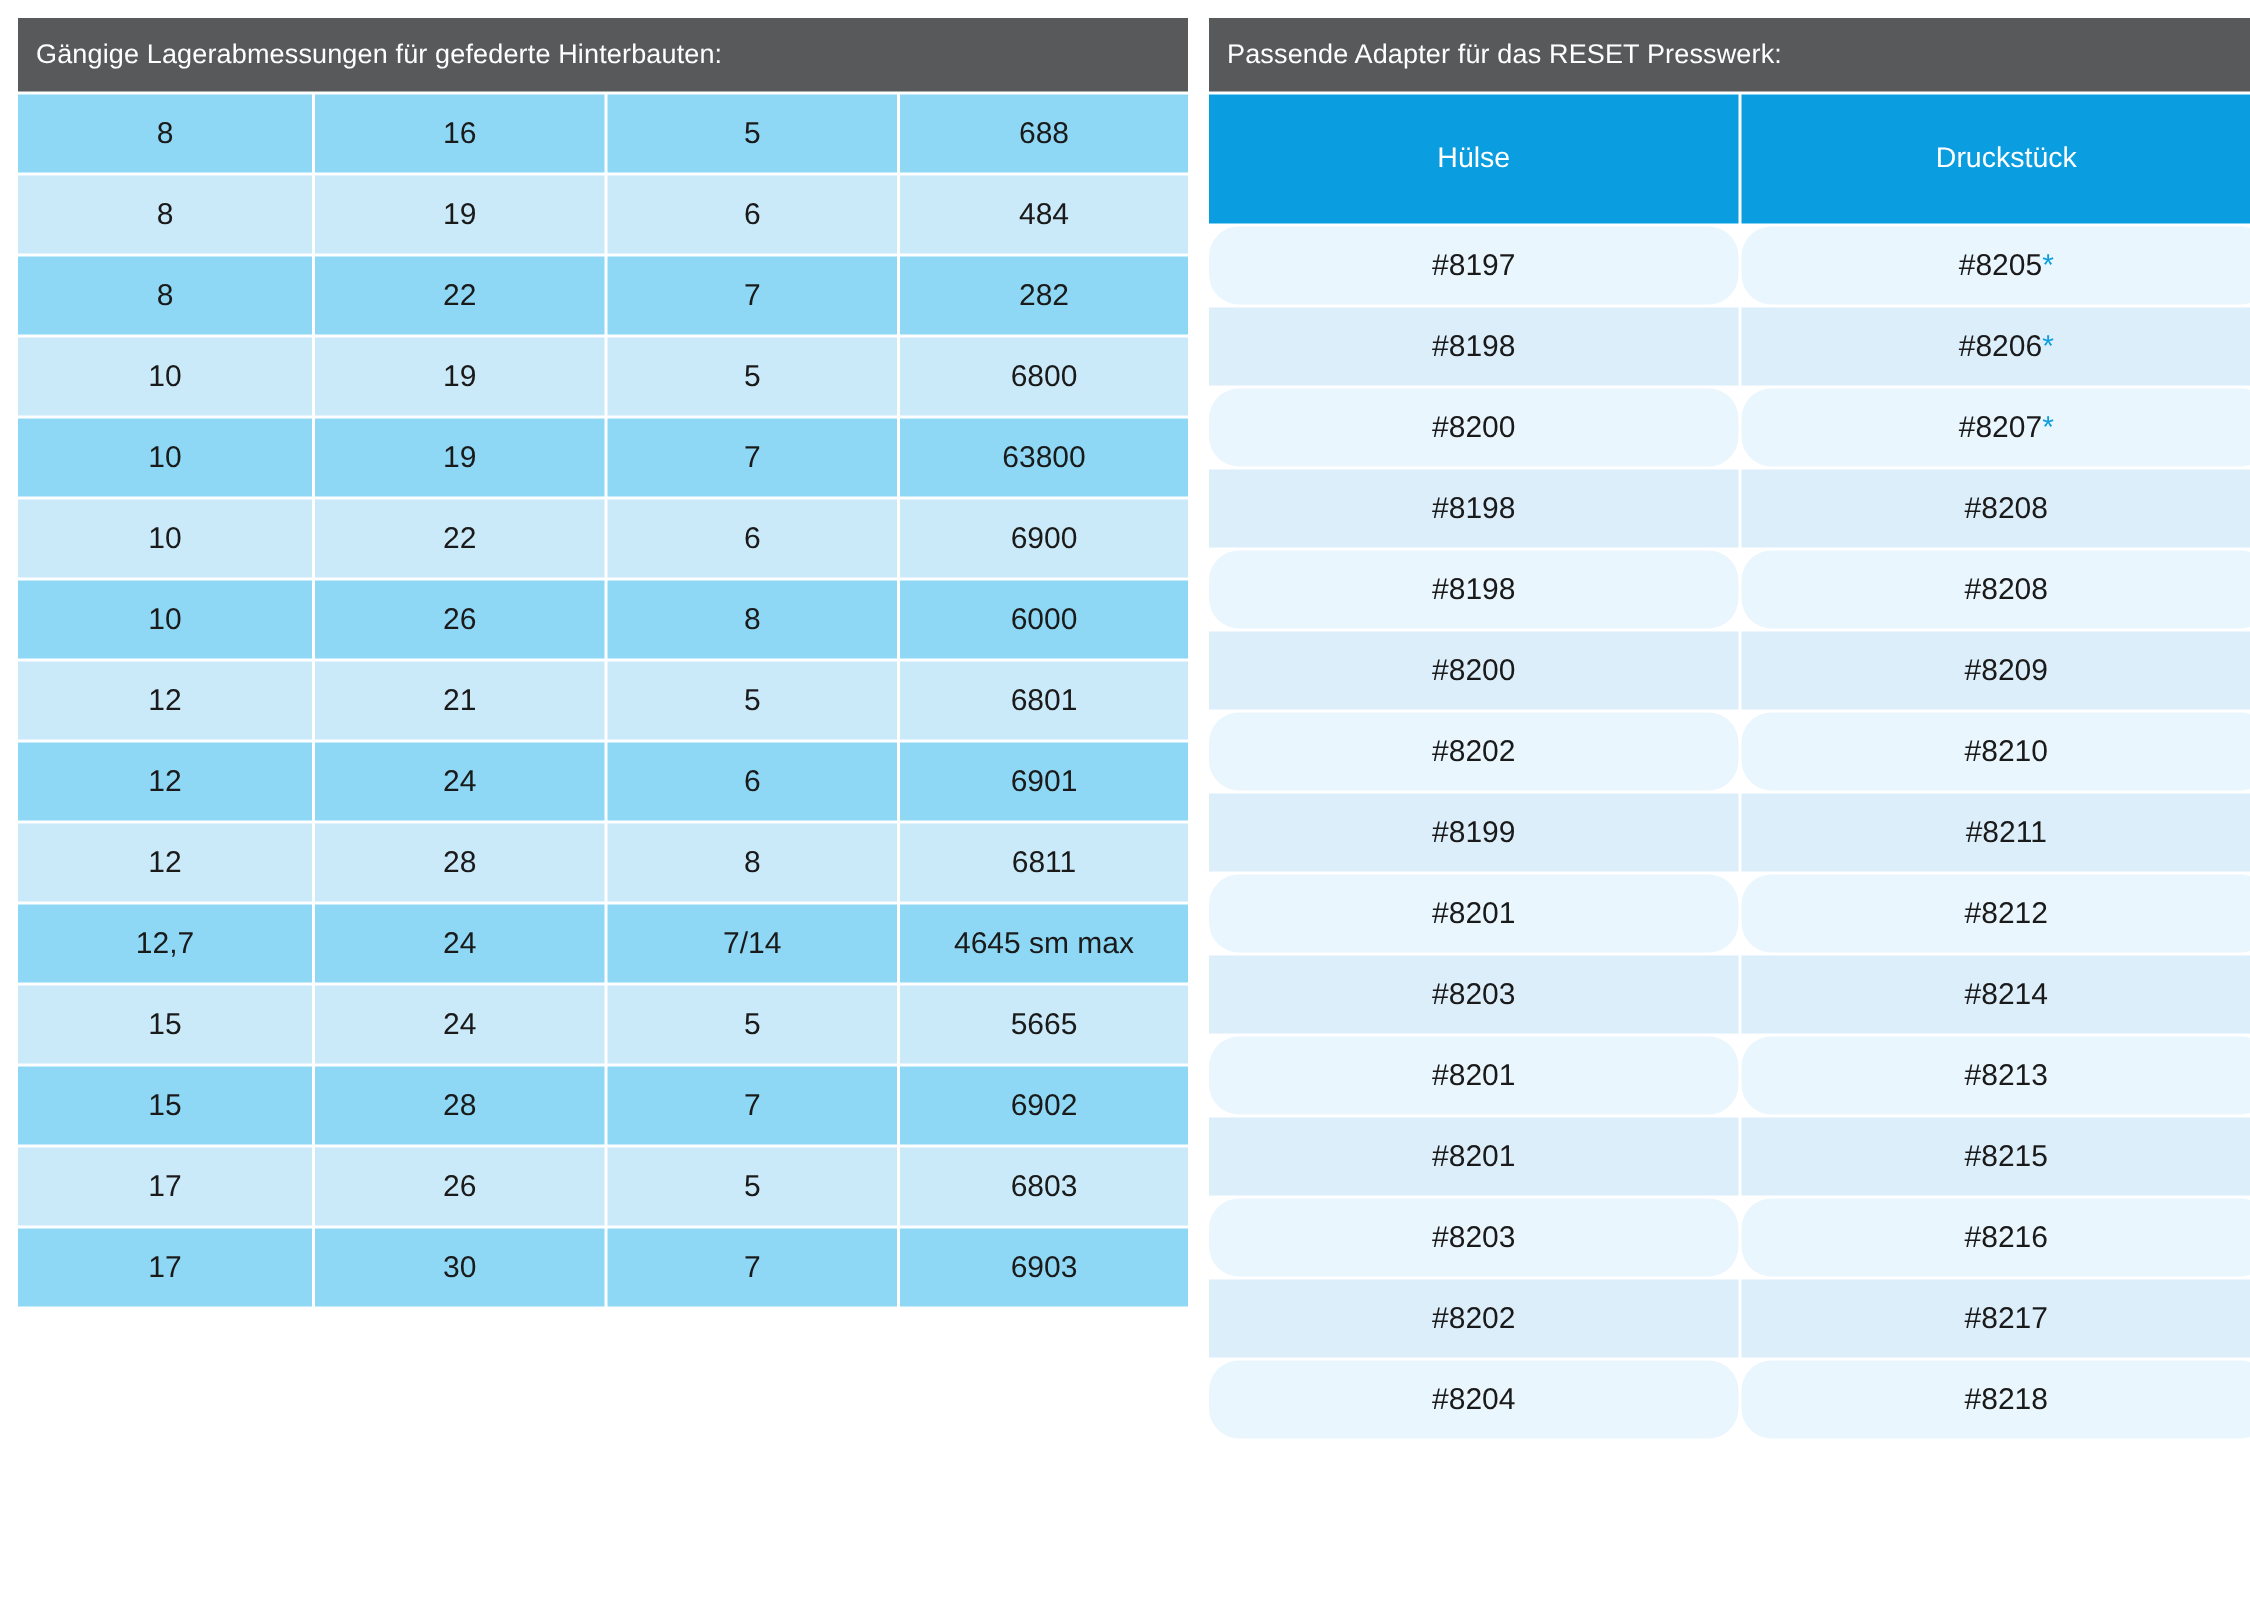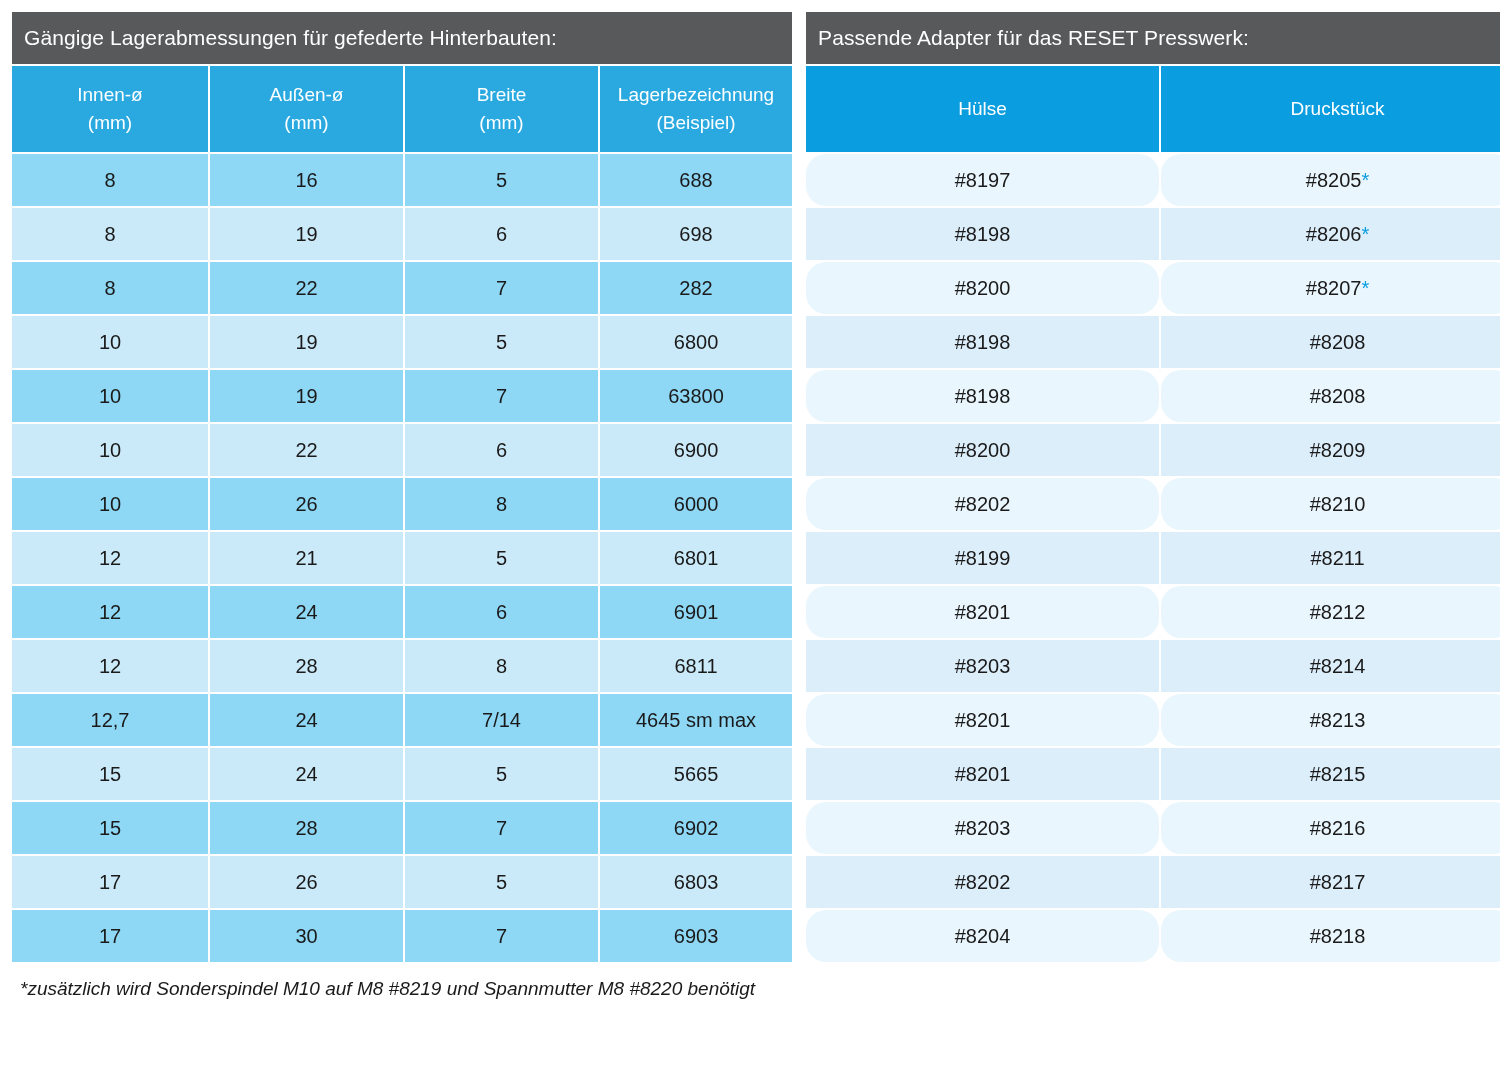--- a/index.html
+++ b/index.html
@@ -41,7 +41,7 @@
   .title-cell {
     background: #58595b;
     color: #ffffff;
-    font-size: 21px;
+    font-size: 18px;
     font-weight: normal;
     text-align: left;
     padding: 14px 14px 14px 12px;

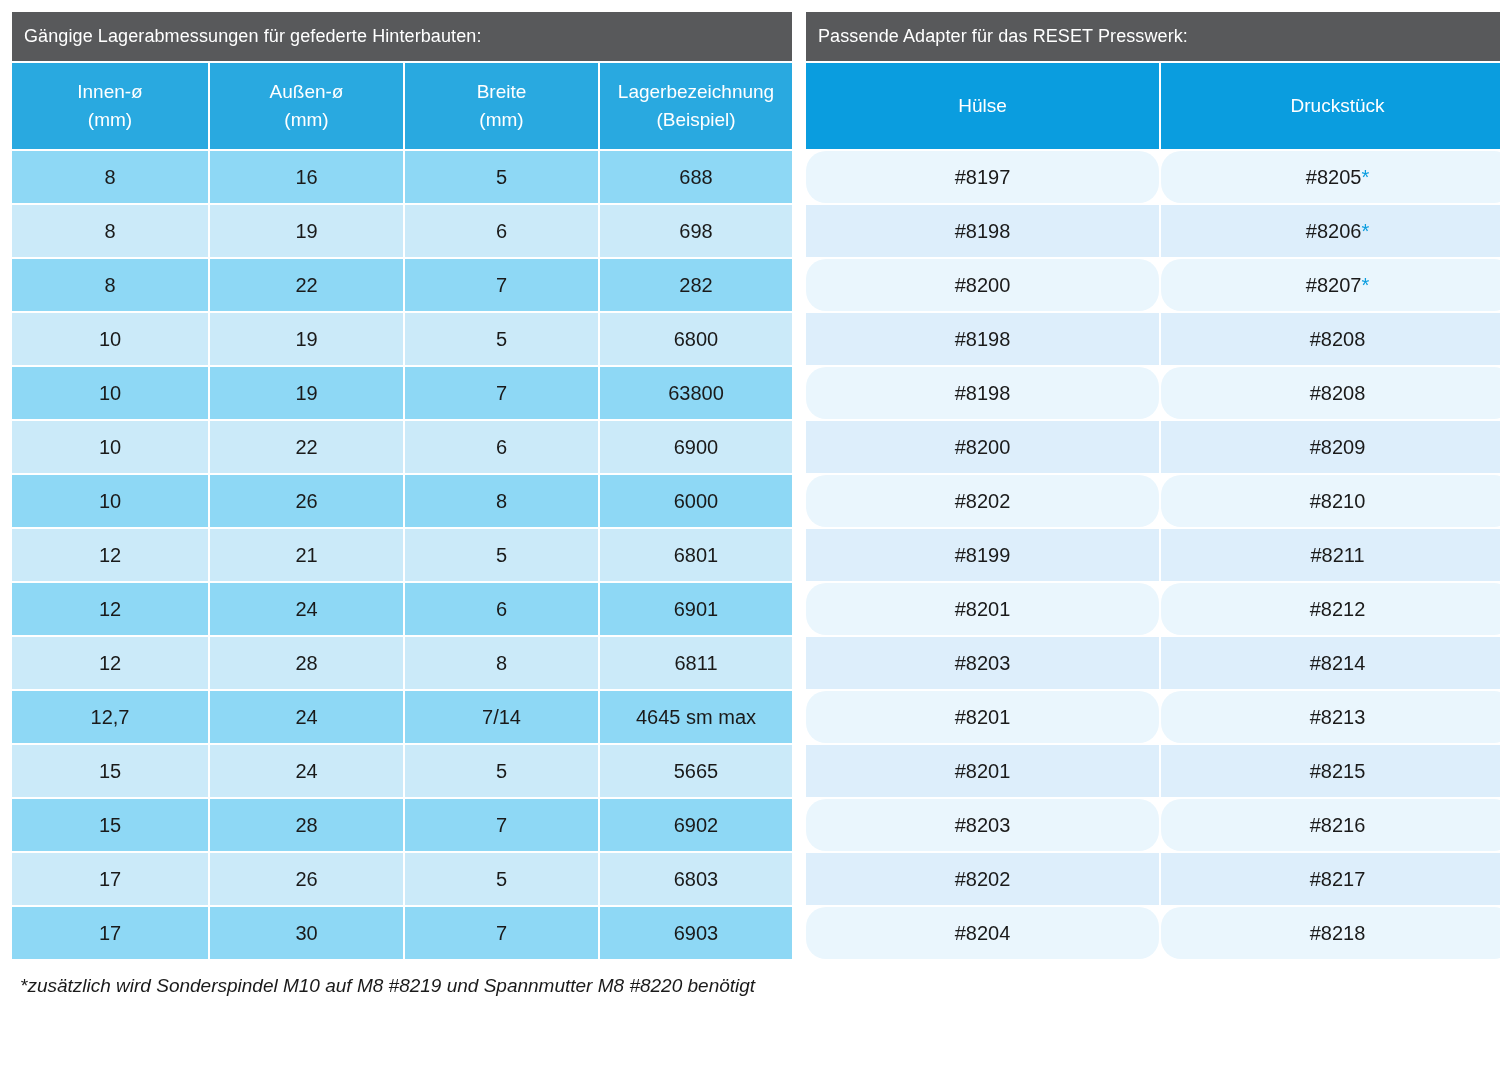--- a/index.html
+++ b/index.html
@@ -114,24 +114,6 @@
         <tr>
           <th class="title-cell" colspan="4">Gängige Lagerabmessungen für gefederte Hinterbauten:</th>
         </tr>
-        <tr>
-          <th class="head-cell">
-            <div>Innen-ø</div>
-            <div>(mm)</div>
-          </th>
-          <th class="head-cell">
-            <div>Außen-ø</div>
-            <div>(mm)</div>
-          </th>
-          <th class="head-cell">
-            <div>Breite</div>
-            <div>(mm)</div>
-          </th>
-          <th class="head-cell">
-            <div>Lagerbezeichnung</div>
-            <div>(Beispiel)</div>
-          </th>
-        </tr>
       </thead>
       <tbody>
         <tr class="odd">

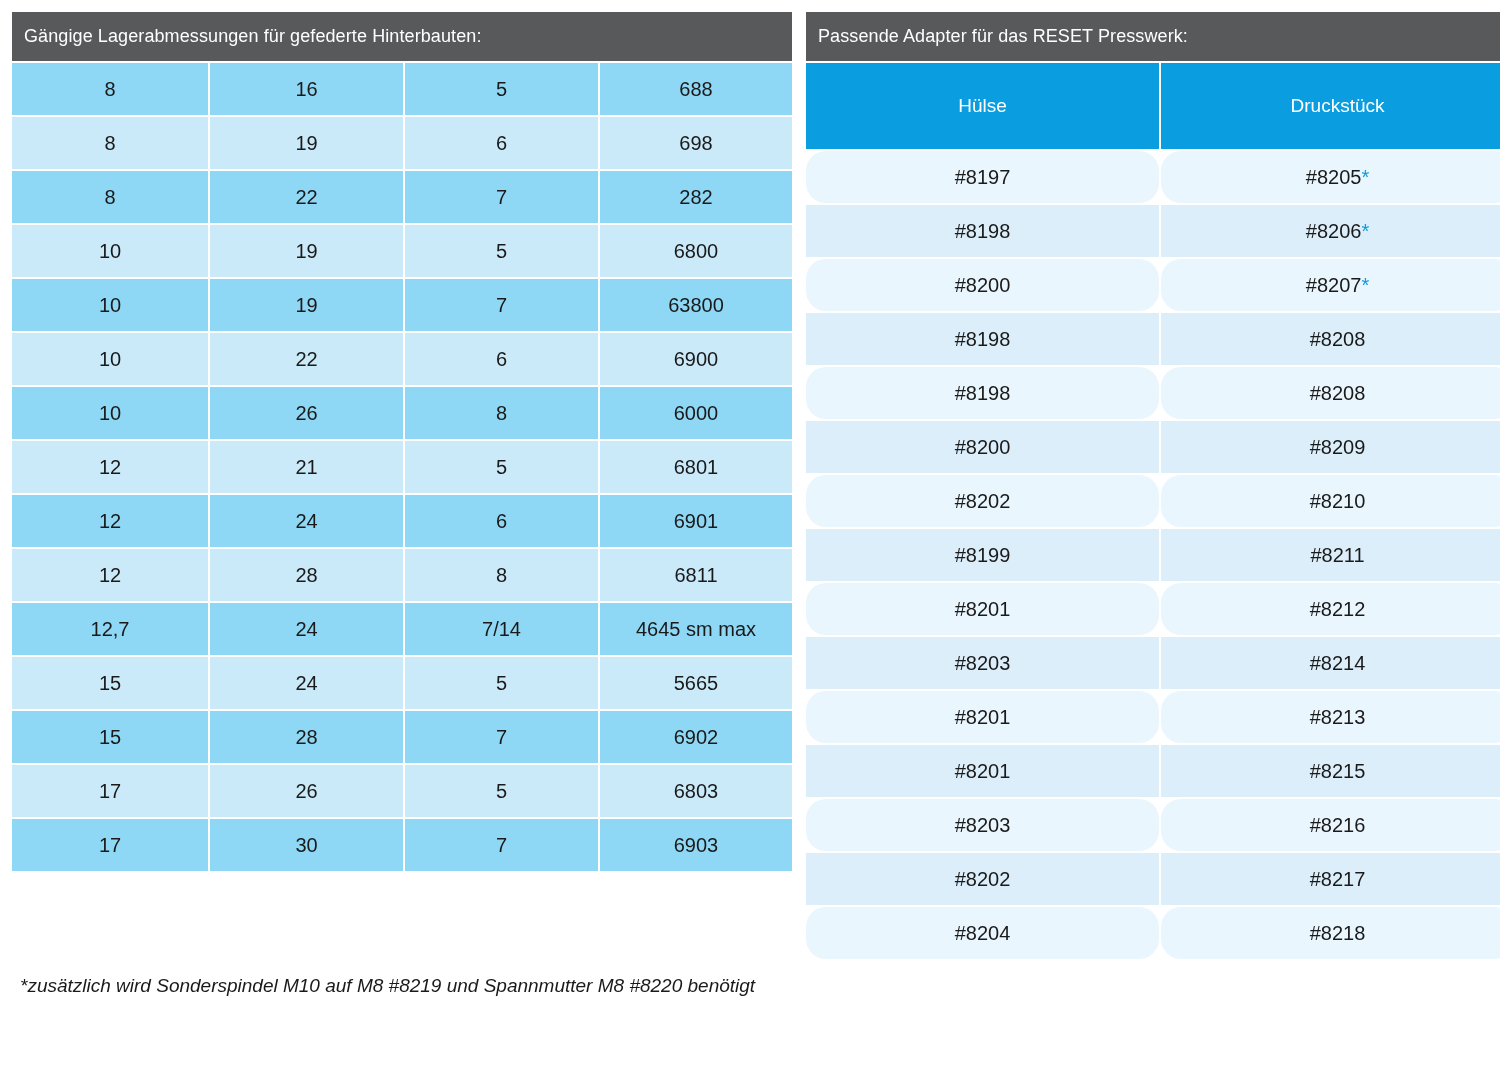--- a/index.html
+++ b/index.html
@@ -126,7 +126,7 @@
           <td class="data">8</td>
           <td class="data">19</td>
           <td class="data">6</td>
-          <td class="data">698</td>
+          <td class="data">484</td>
         </tr>
         <tr class="odd">
           <td class="data">8</td>

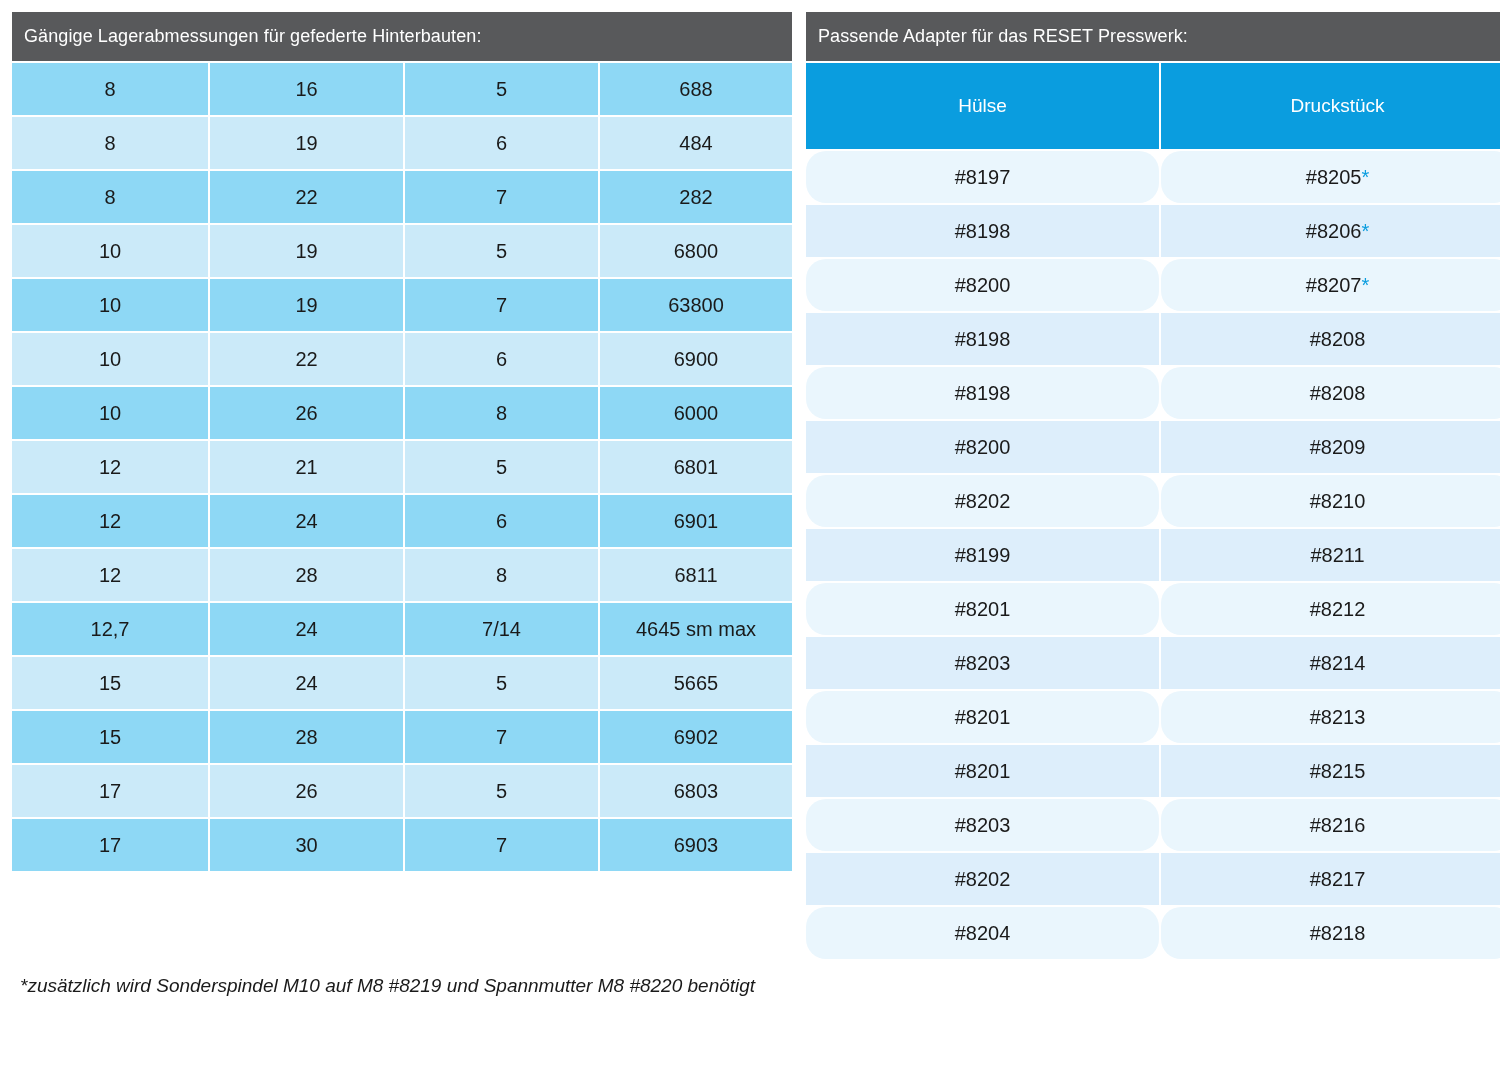--- a/index.html
+++ b/index.html
@@ -289,7 +289,6 @@
 
   </div>
 
-  <div class="footnote">*zusätzlich wird Sonderspindel M10 auf M8 #8219 und Spannmutter M8 #8220 benötigt</div>
 </div>
 
 </body></html>

